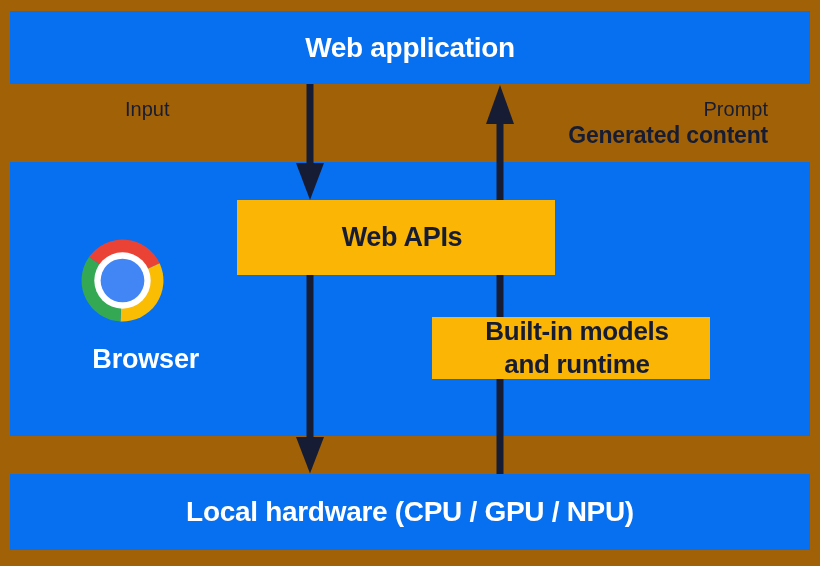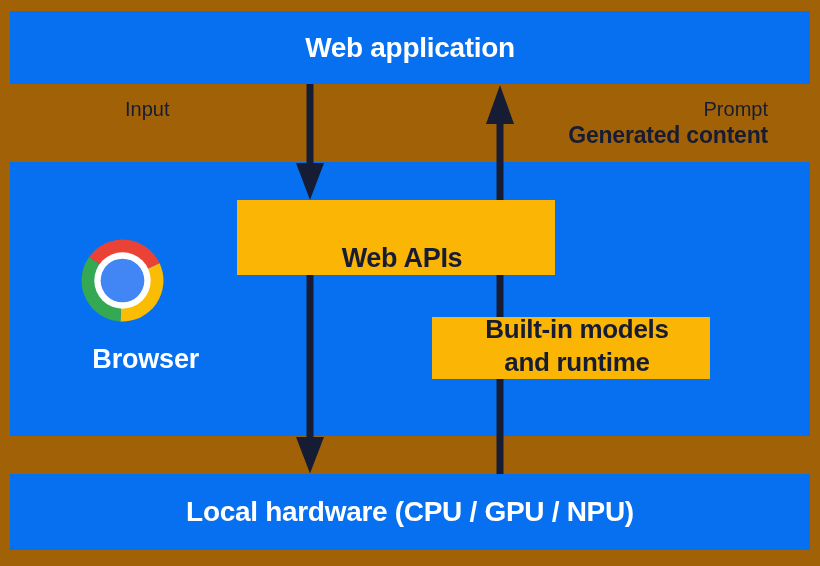--- a/index.html
+++ b/index.html
@@ -43,7 +43,7 @@
   .arrow-shape{fill:var(--ink);}
   .yellow-box{
     position:absolute;background:var(--box-yellow);color:var(--ink);
-    display:flex;flex-direction:column;align-items:center;justify-content:flex-end;
+    display:flex;flex-direction:column;align-items:center;justify-content:center;
     z-index:2;text-align:center;padding-left:12px;
   }
   .box-webapis{left:237px;top:200px;width:318px;height:75px;}

